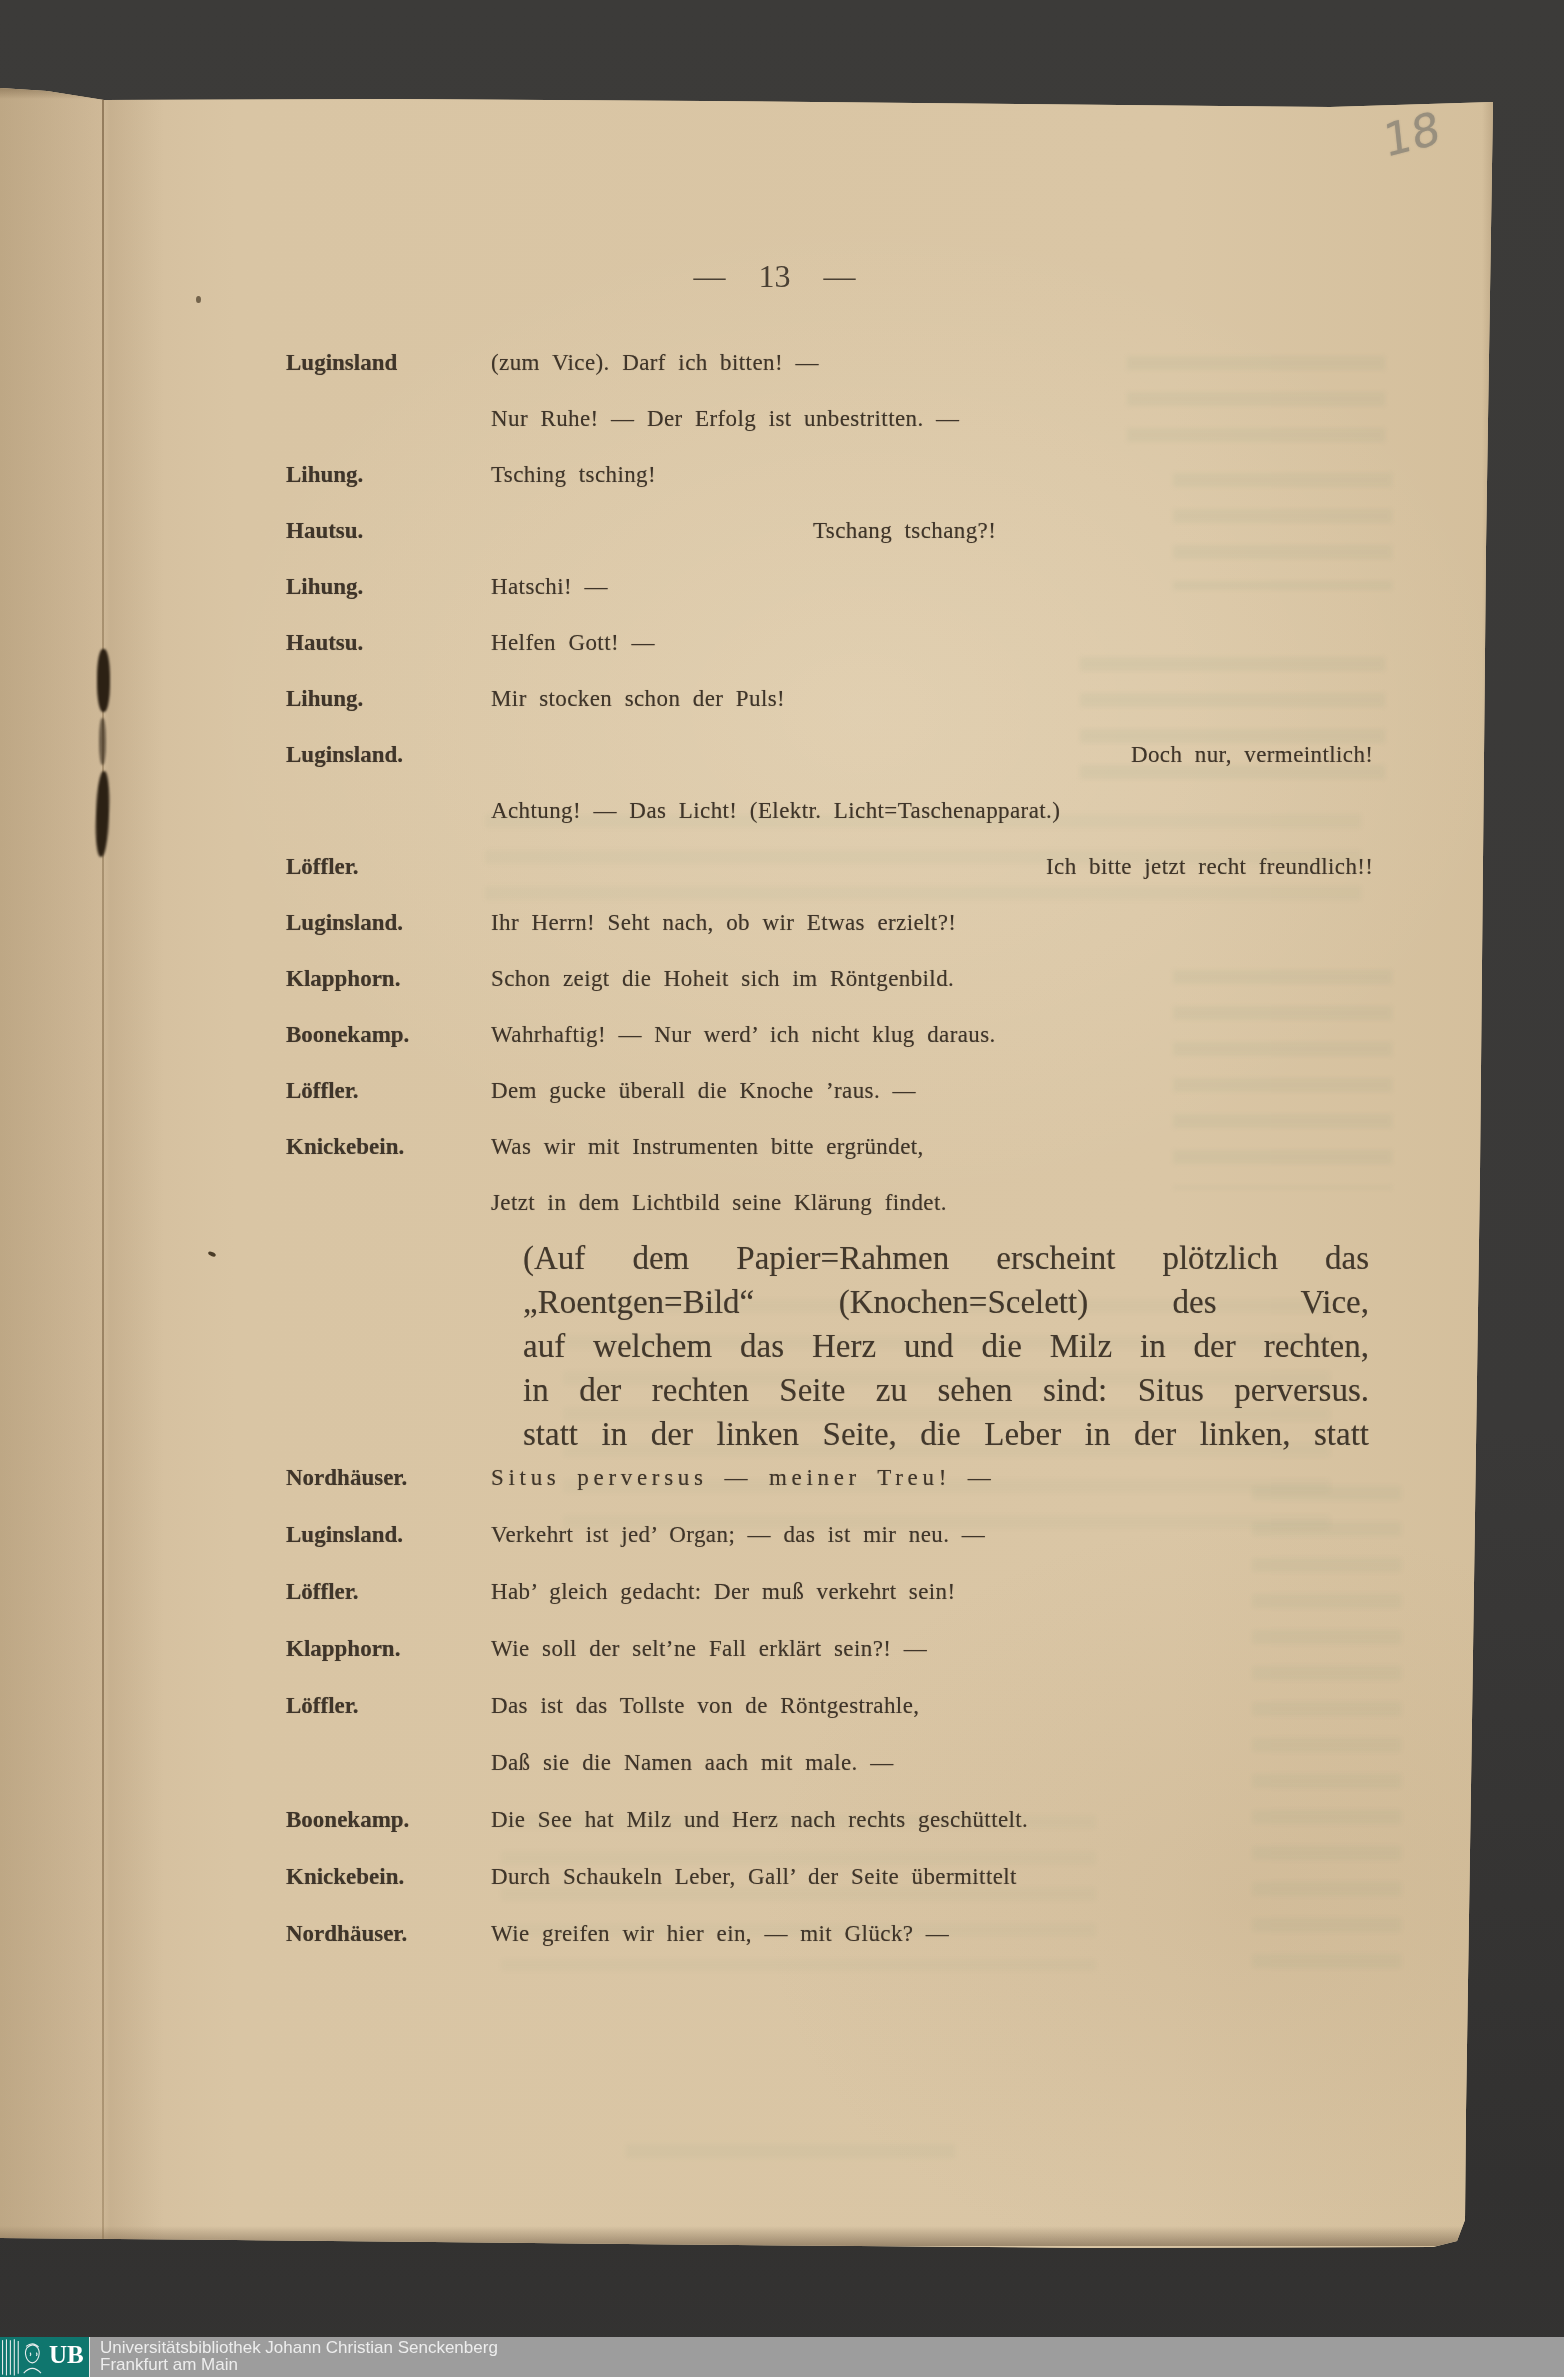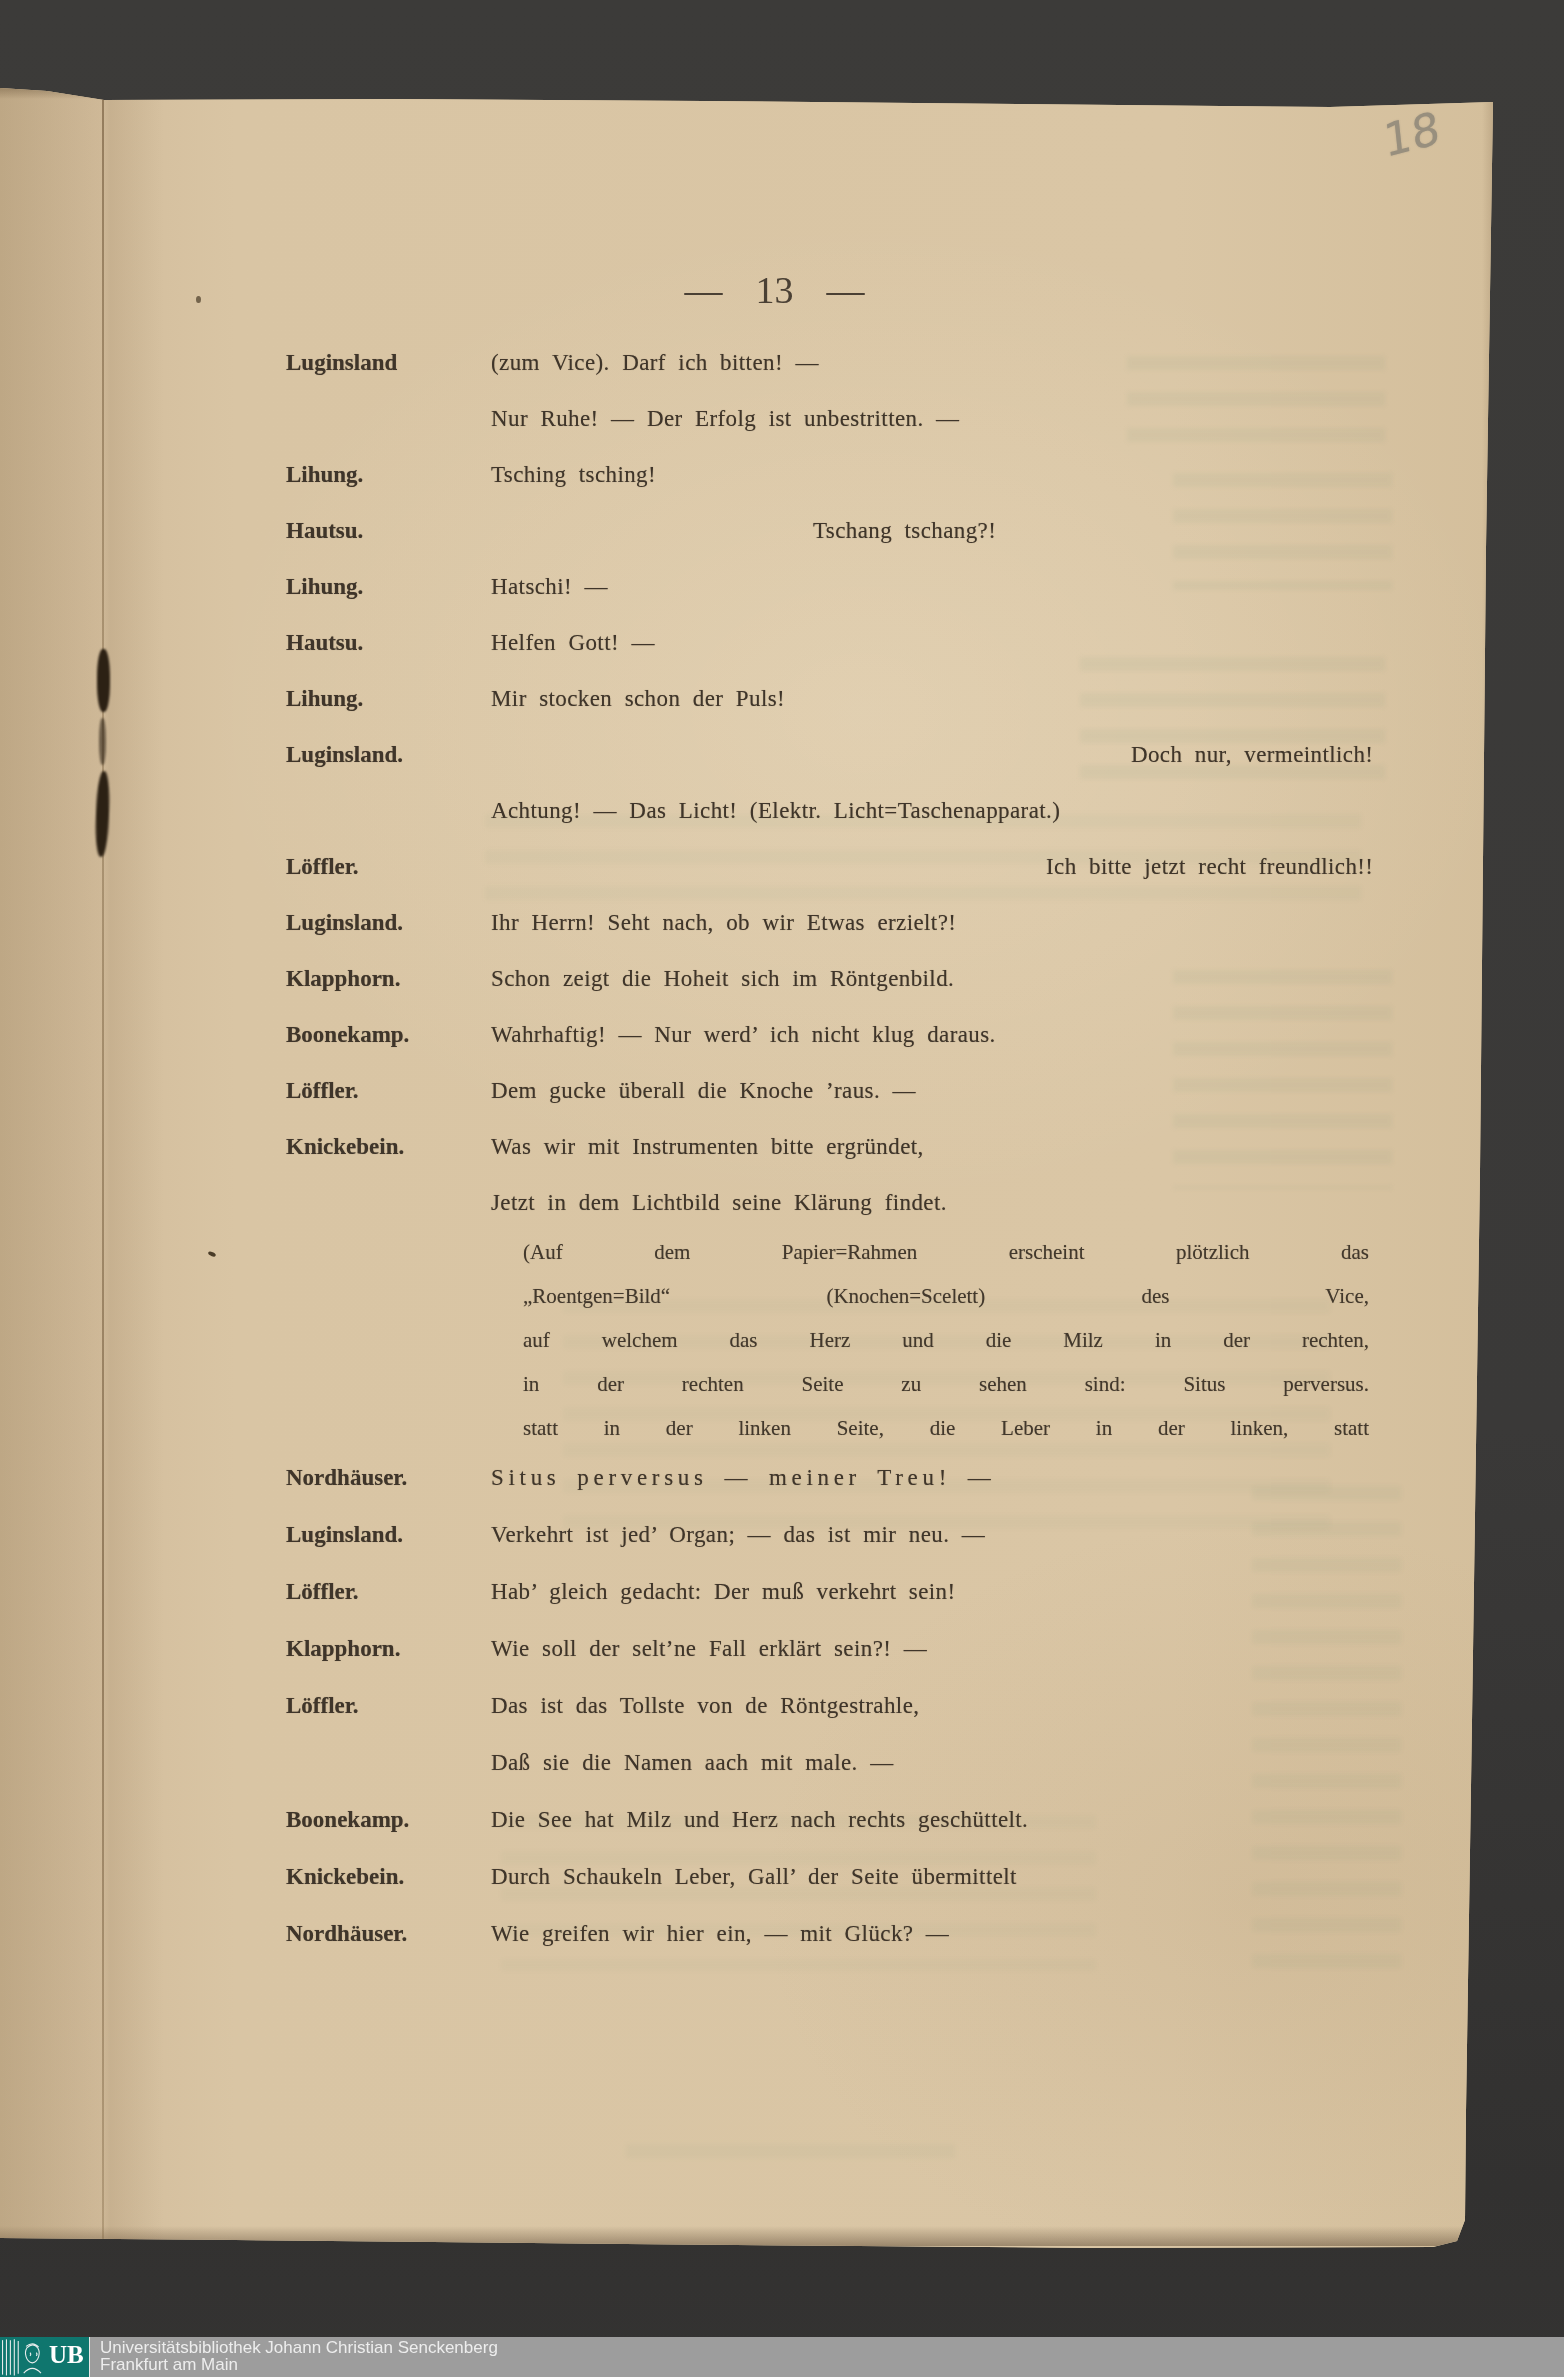--- a/index.html
+++ b/index.html
@@ -37,7 +37,7 @@
     background:repeating-linear-gradient(180deg,rgba(146,162,128,.22) 0 14px,rgba(146,162,128,0) 14px 36px);}
   
   #pagehead{position:absolute;left:618px;top:258px;width:313px;text-align:center;
-    color:#4a4034;font-size:38px;margin-top:10px;}
+    color:#4a4034;font-size:32px;}
   #pagehead .dashgap{margin:0 33px;}
   
   #pencil{position:absolute;left:1383px;top:108px;font-family:"DejaVu Sans",sans-serif;

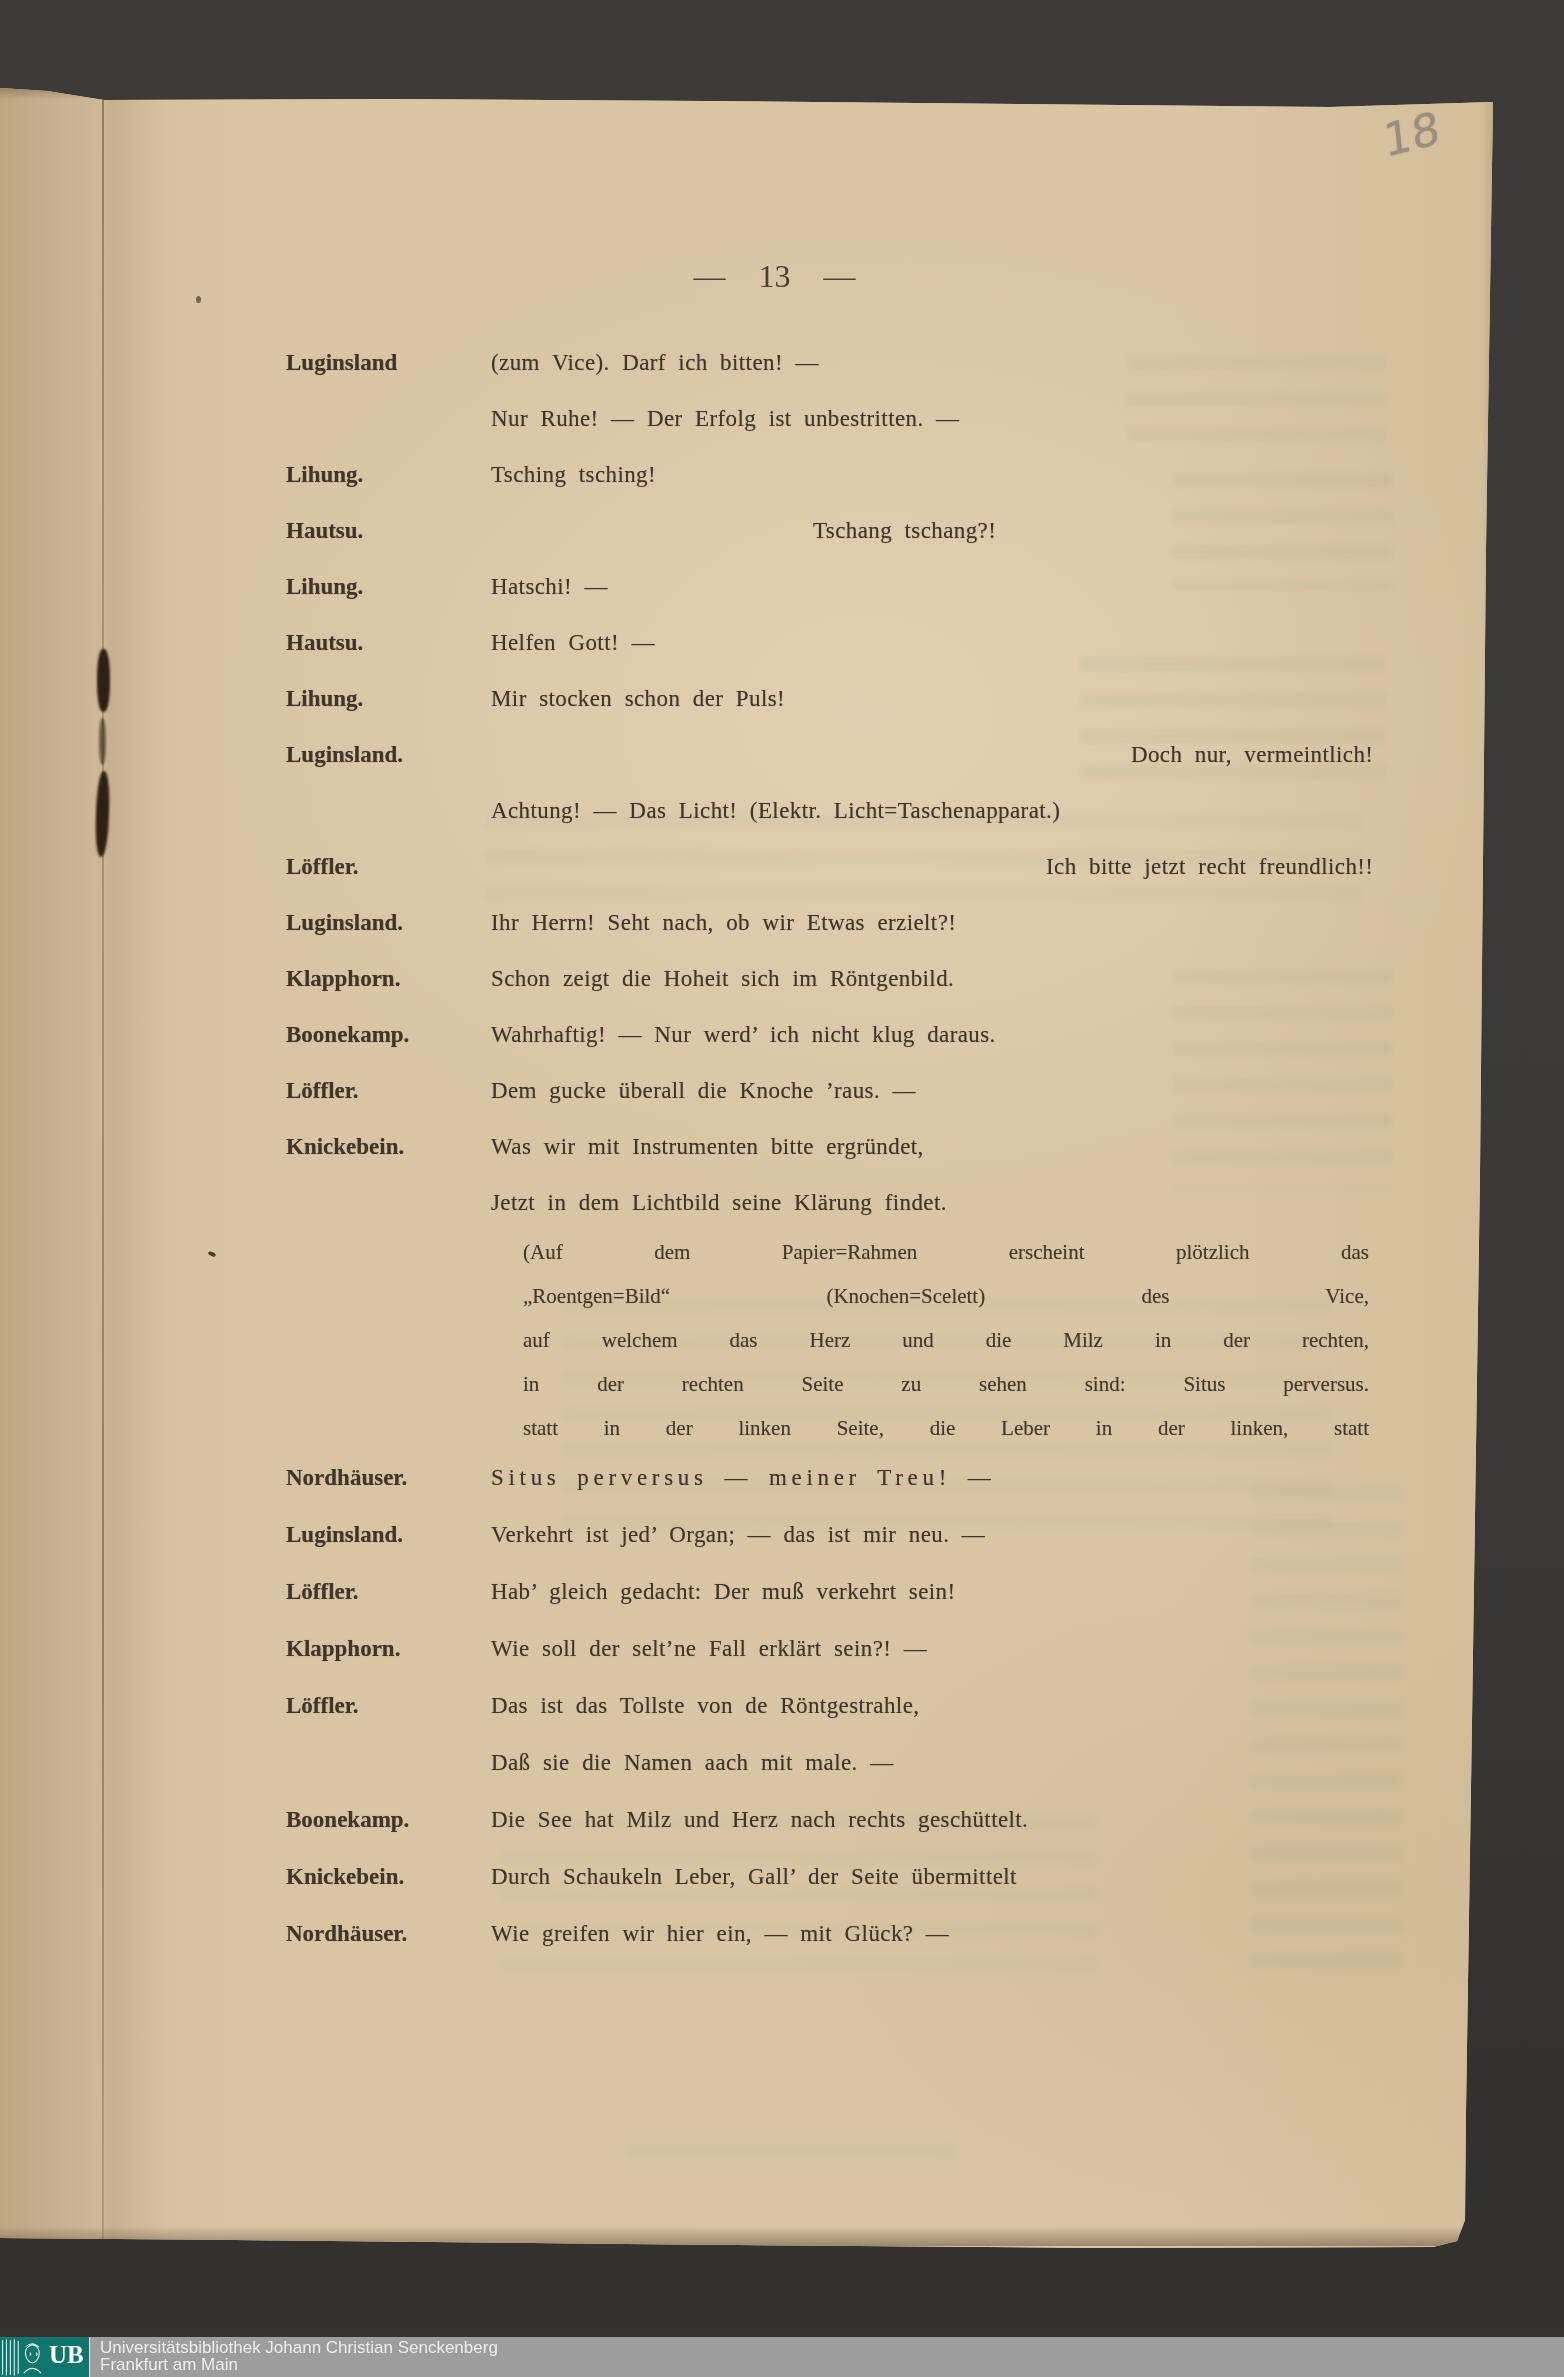--- a/index.html
+++ b/index.html
@@ -57,7 +57,7 @@
   .spaced .dtext{letter-spacing:4.7px;}
   
   #stage{position:absolute;left:523px;top:1240px;width:846px;color:#42382c;
-    font-size:21px;text-shadow:0 0 0.8px rgba(62,50,34,.4);}
+    font-size:33px;text-shadow:0 0 0.8px rgba(62,50,34,.4);}
   #stage .sline{height:44px;text-align:justify;text-align-last:justify;white-space:nowrap;}
   
   #footer{position:absolute;left:0;bottom:0;width:1565px;height:40px;background:#9d9d9d;

